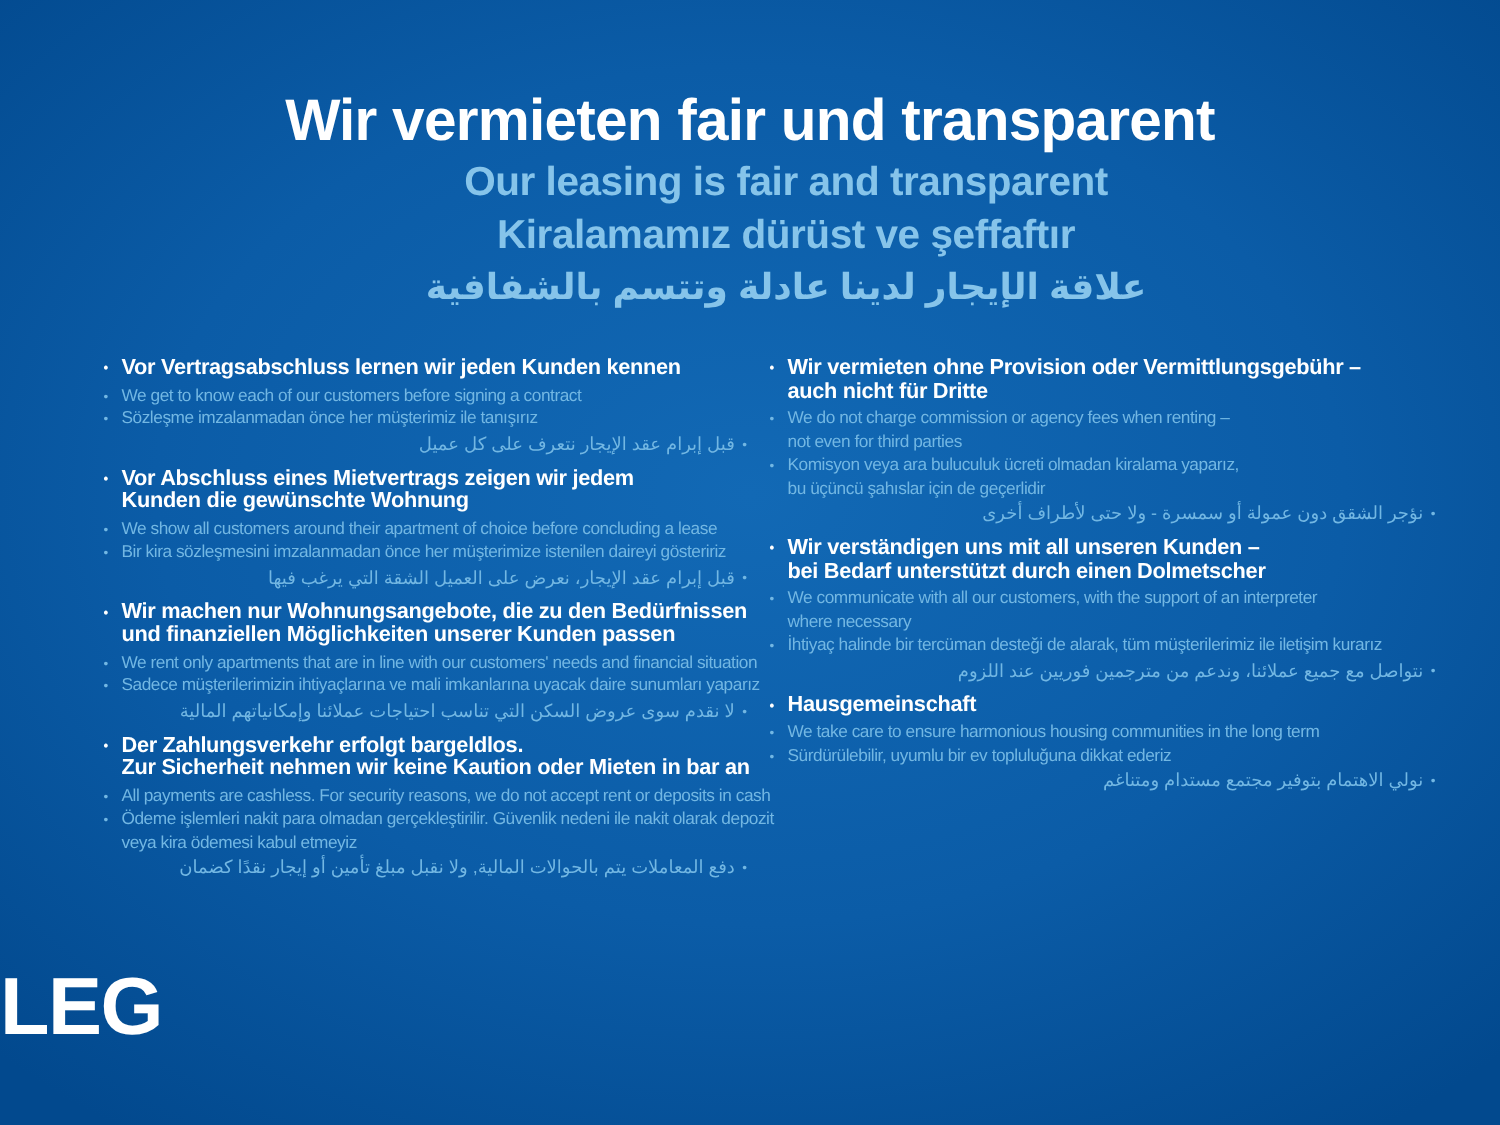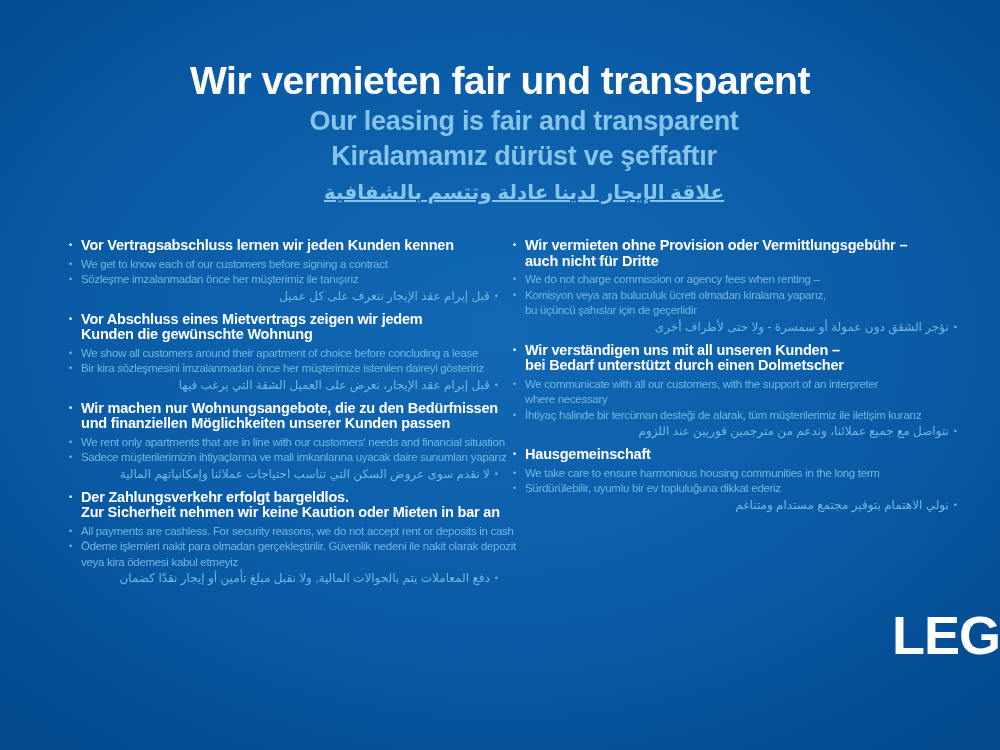--- a/index.html
+++ b/index.html
@@ -23,7 +23,7 @@
     font-size:27px;line-height:35px;font-weight:bold;
     color:var(--header-sec,#86c4ea);letter-spacing:-0.3px;margin-left:48px;
   }
-  .hdr .sub.arab{font-size:20px;line-height:36px;text-decoration:underline;}
+  .hdr .sub.arab{font-size:24px;line-height:36px;}
   
   .cols{position:absolute;top:238px;left:68px;width:912px;}
   .col{position:absolute;top:0;display:flex;flex-direction:column;gap:7px;}

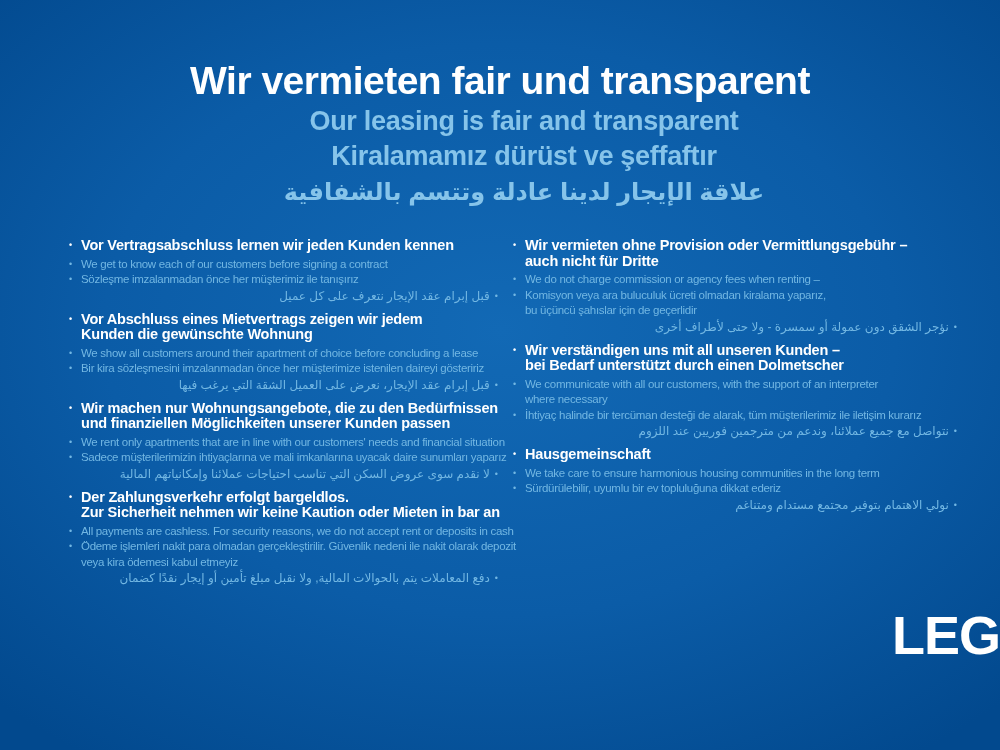--- a/index.html
+++ b/index.html
@@ -139,6 +139,7 @@
           </div>
           <div class="grp grp-en">
             <div class="ln sub first"><span class="blt">•</span><span class="txt">We do not charge commission or agency fees when renting –</span></div>
+            <div class="ln sub cont"><span class="txt">not even for third parties</span></div>
           </div>
           <div class="grp grp-tr">
             <div class="ln sub first"><span class="blt">•</span><span class="txt">Komisyon veya ara buluculuk ücreti olmadan kiralama yaparız,</span></div>

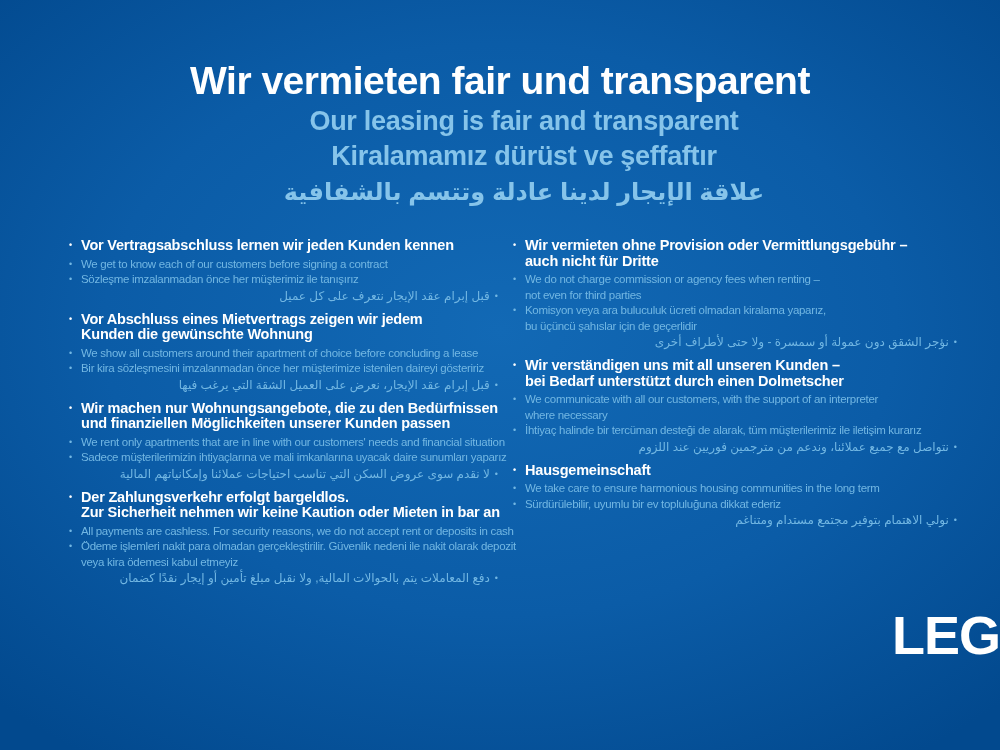--- a/index.html
+++ b/index.html
@@ -46,7 +46,7 @@
   }
   .ln.arab .blt-r{font-size:9px;}
   
-  .ftr{position:absolute;top:608px;left:0;width:1000px;text-align:right;}
+  .ftr{position:absolute;top:644px;left:0;width:1000px;text-align:left;}
   .logo{
     display:inline-block;font-size:54px;font-weight:bold;line-height:54px;
     color:var(--primary,#fff);letter-spacing:-1px;

